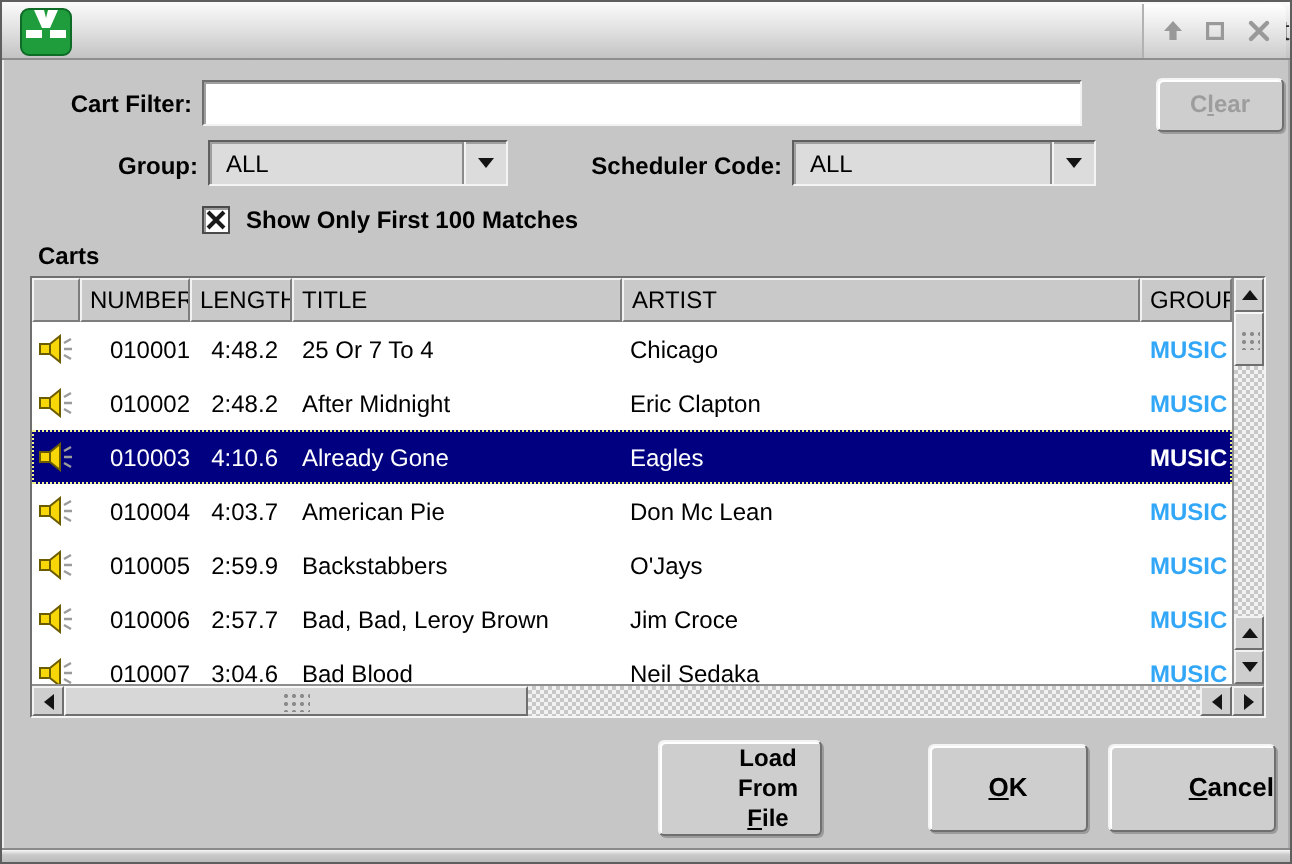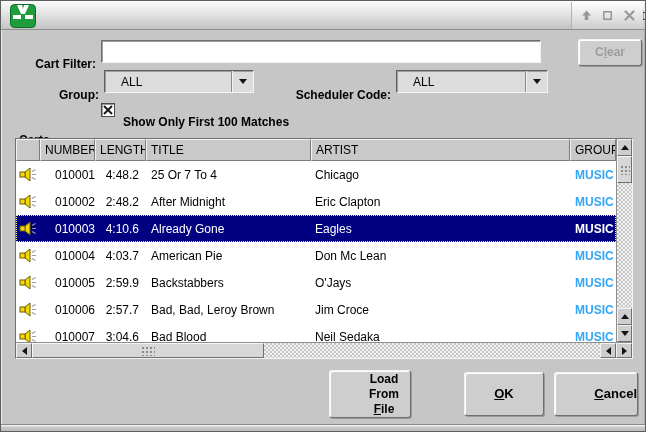--- a/index.html
+++ b/index.html
@@ -36,7 +36,7 @@
   .winbtn { width:14px; height:14px; display:flex; align-items:center; justify-content:center; cursor:default; }
 
   
-  .lbl { position:absolute; font-size:12px; font-weight:bold; color:#000;margin-top:12px; }
+  .lbl { position:absolute; font-size:12px; font-weight:bold; color:#000; }
 
   .textfield {
     position:absolute; background:#fff;

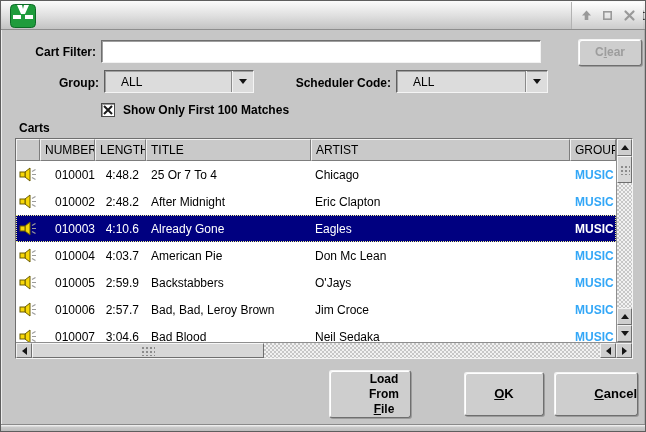--- a/index.html
+++ b/index.html
@@ -64,7 +64,7 @@
     box-shadow: inset 1px 1px 0 #9f9f9f;
     display:flex; align-items:center;
   }
-  .combo-value { flex:1; font-size:12px; color:#000; padding-left:16px; }
+  .combo-value { flex:1; font-size:12px; color:#000; padding-left:8px; }
   .combo-arrow-box {
     width:22px; height:100%; display:flex; align-items:center; justify-content:center;
     border-left:1px solid #8a8a8a; box-shadow: inset 1px 0 0 #f2f2f2;

